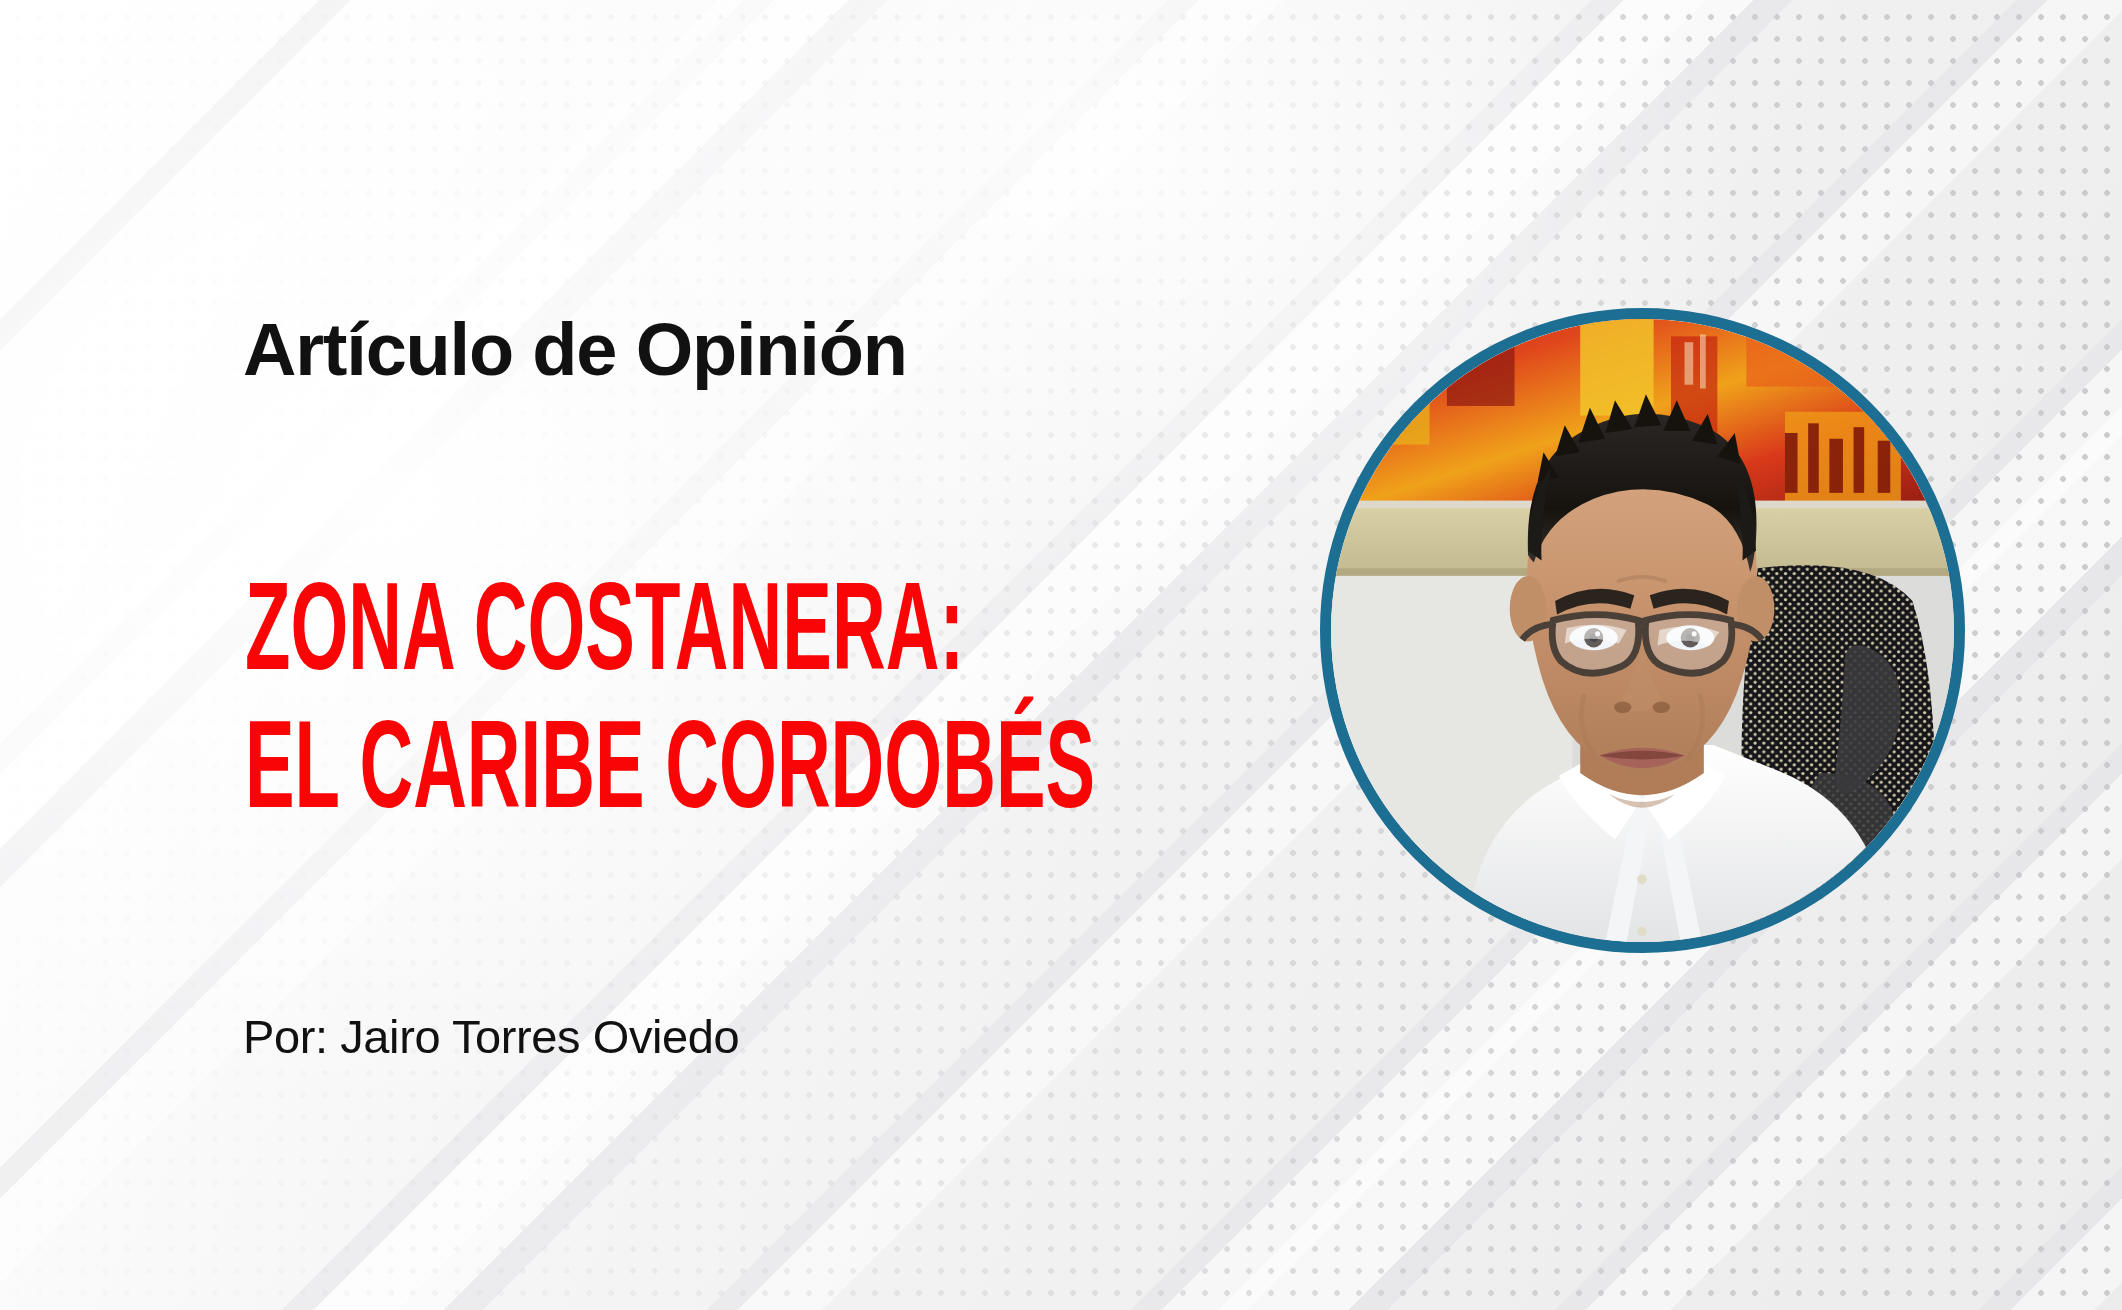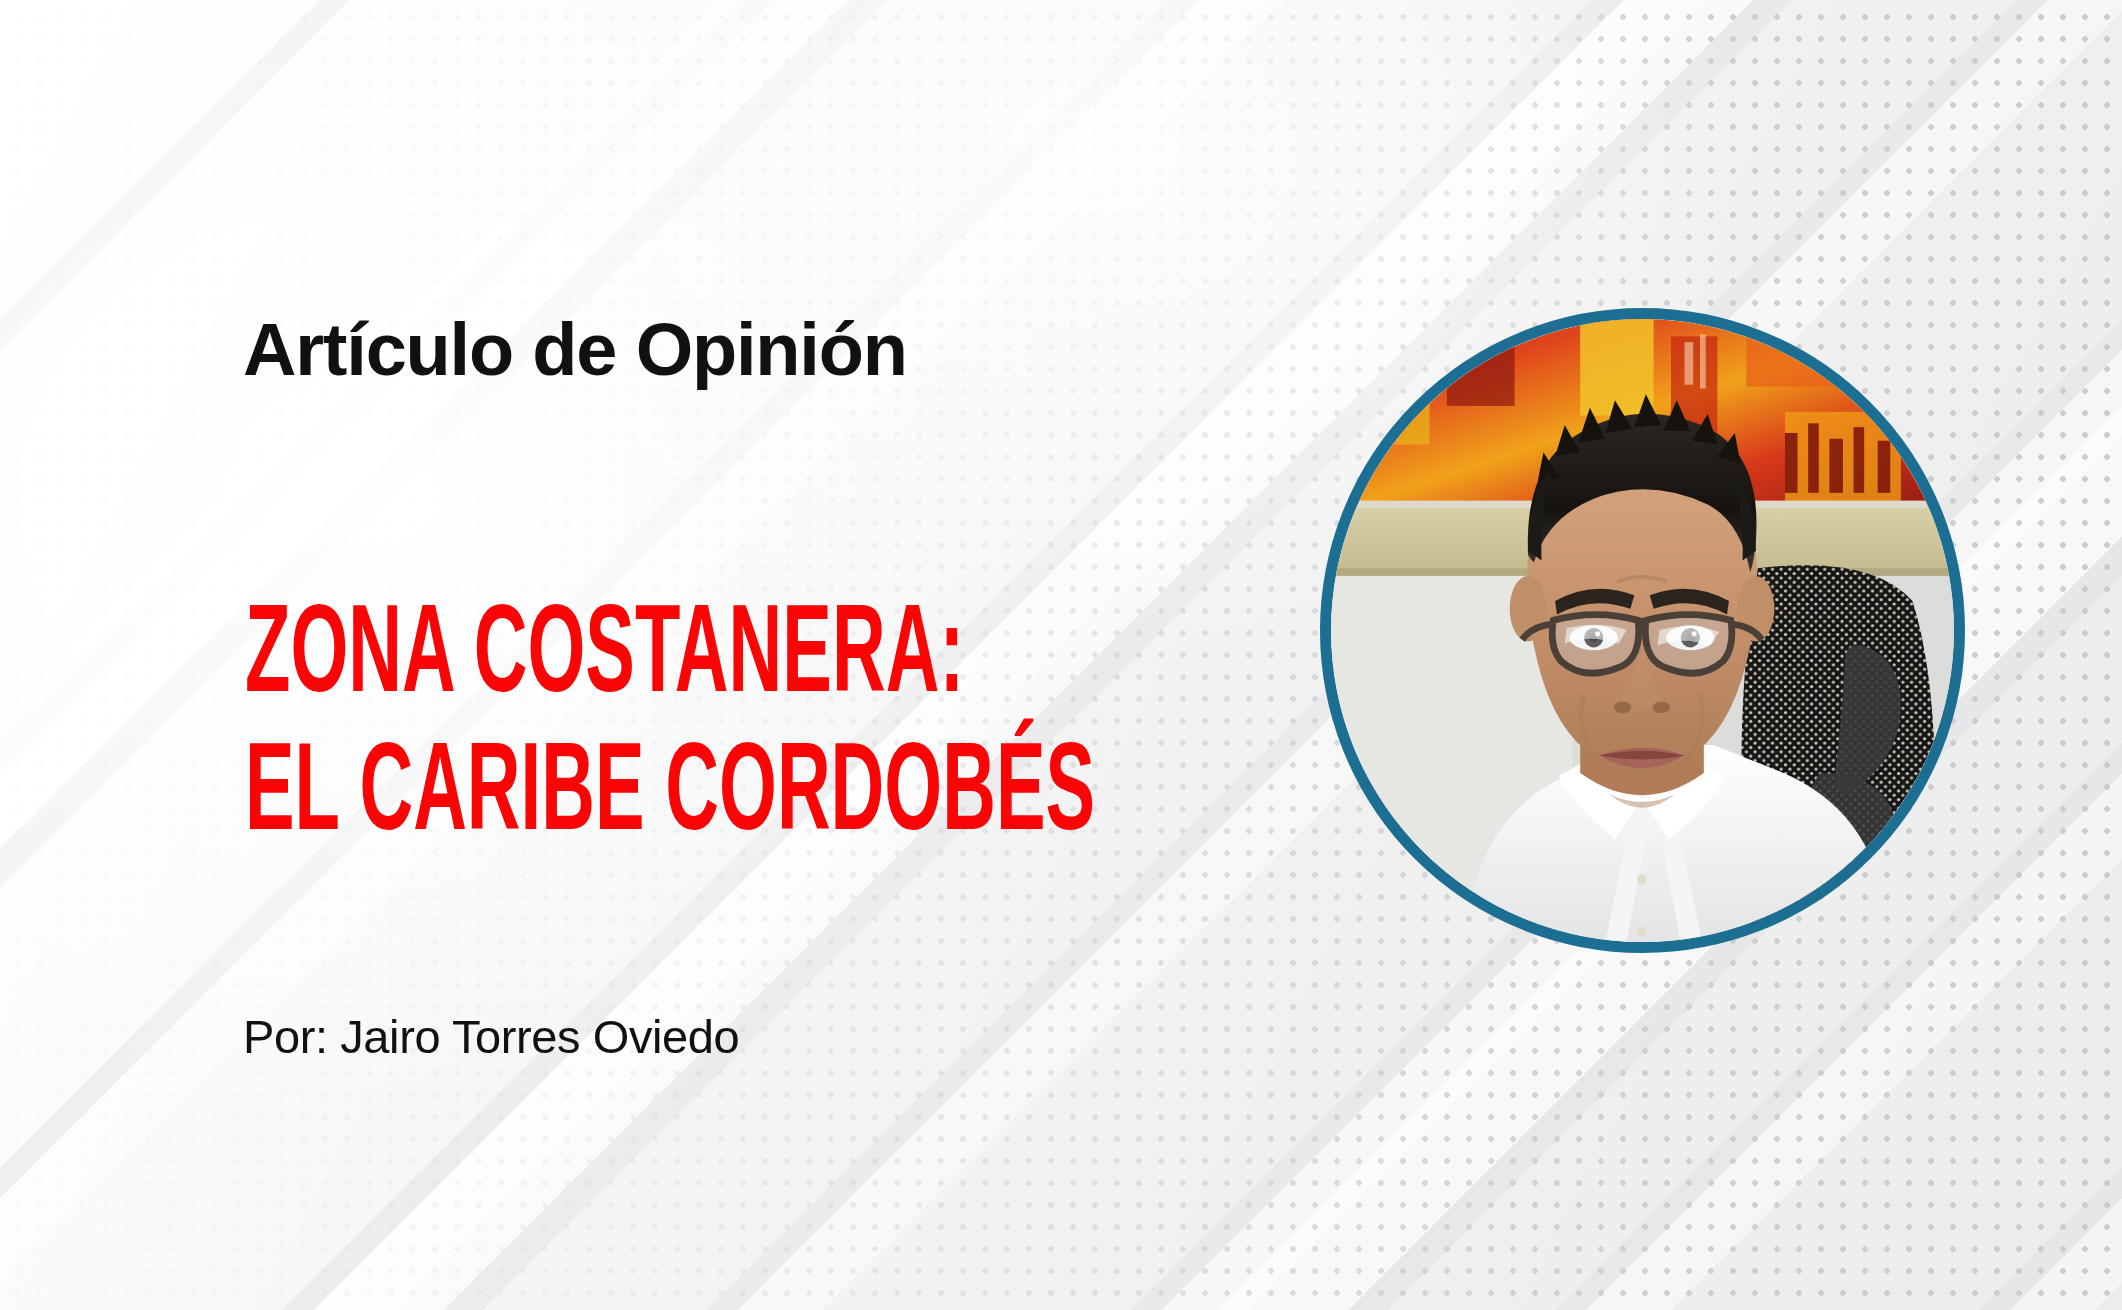--- a/index.html
+++ b/index.html
@@ -116,7 +116,7 @@
   .headline {
     position: absolute;
     left: 245px;
-    top: 588px;
+    top: 566px;
     line-height: 0.98;
     white-space: nowrap;
   }

